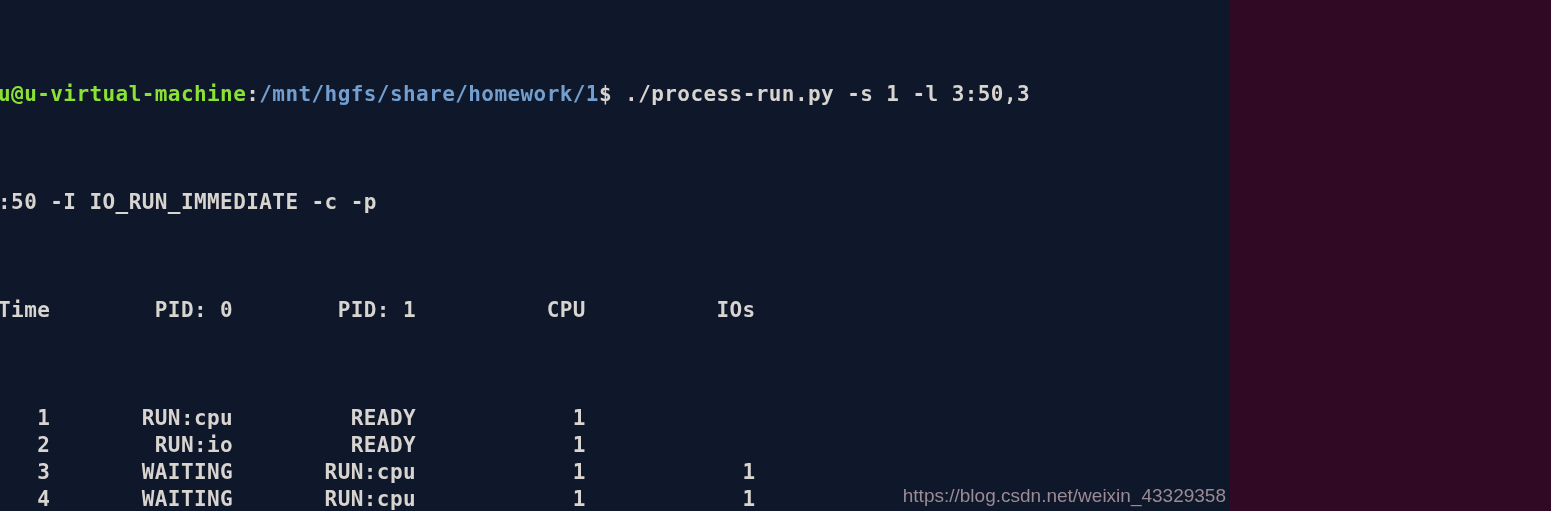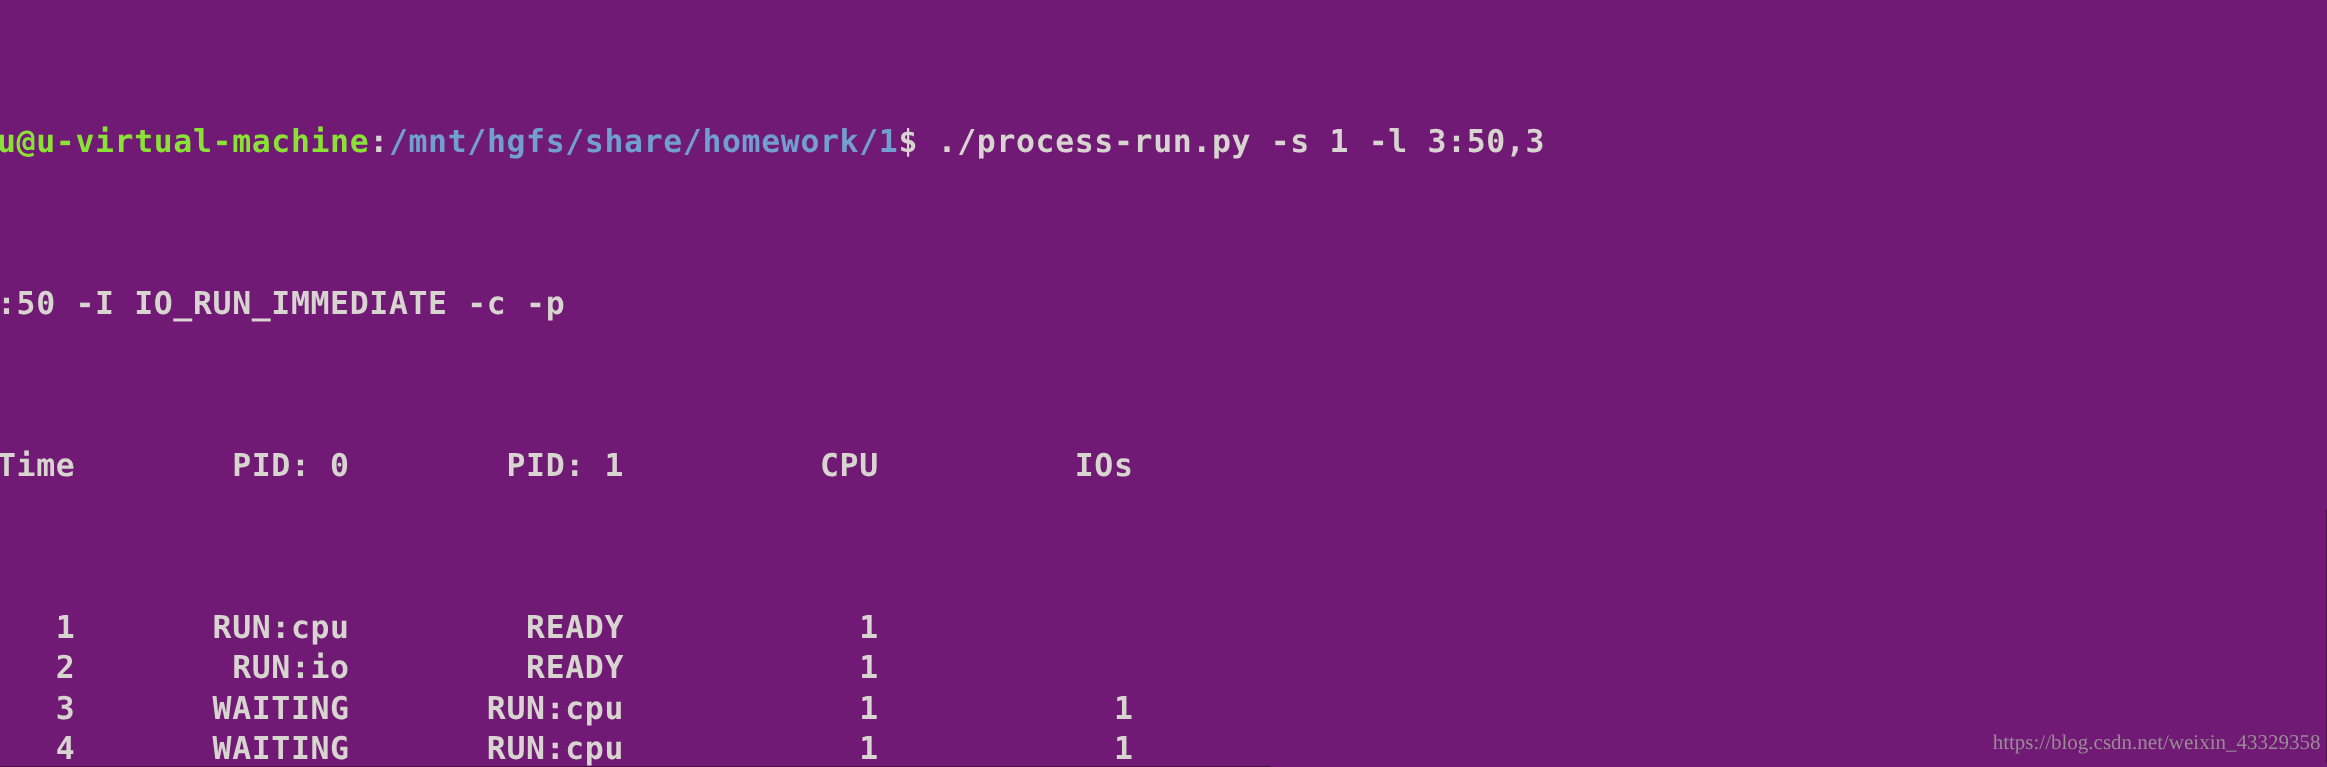--- a/index.html
+++ b/index.html
@@ -10,9 +10,9 @@
   }
   #terminal {
     position: relative;
-    width: 1551px;
+    width: 1230px;
     height: 511px;
-    background: #701a75;
+    background: #0f172a;
     overflow: hidden;
     font-family: "DejaVu Sans Mono", "Liberation Mono", monospace;
     font-size: 21px;

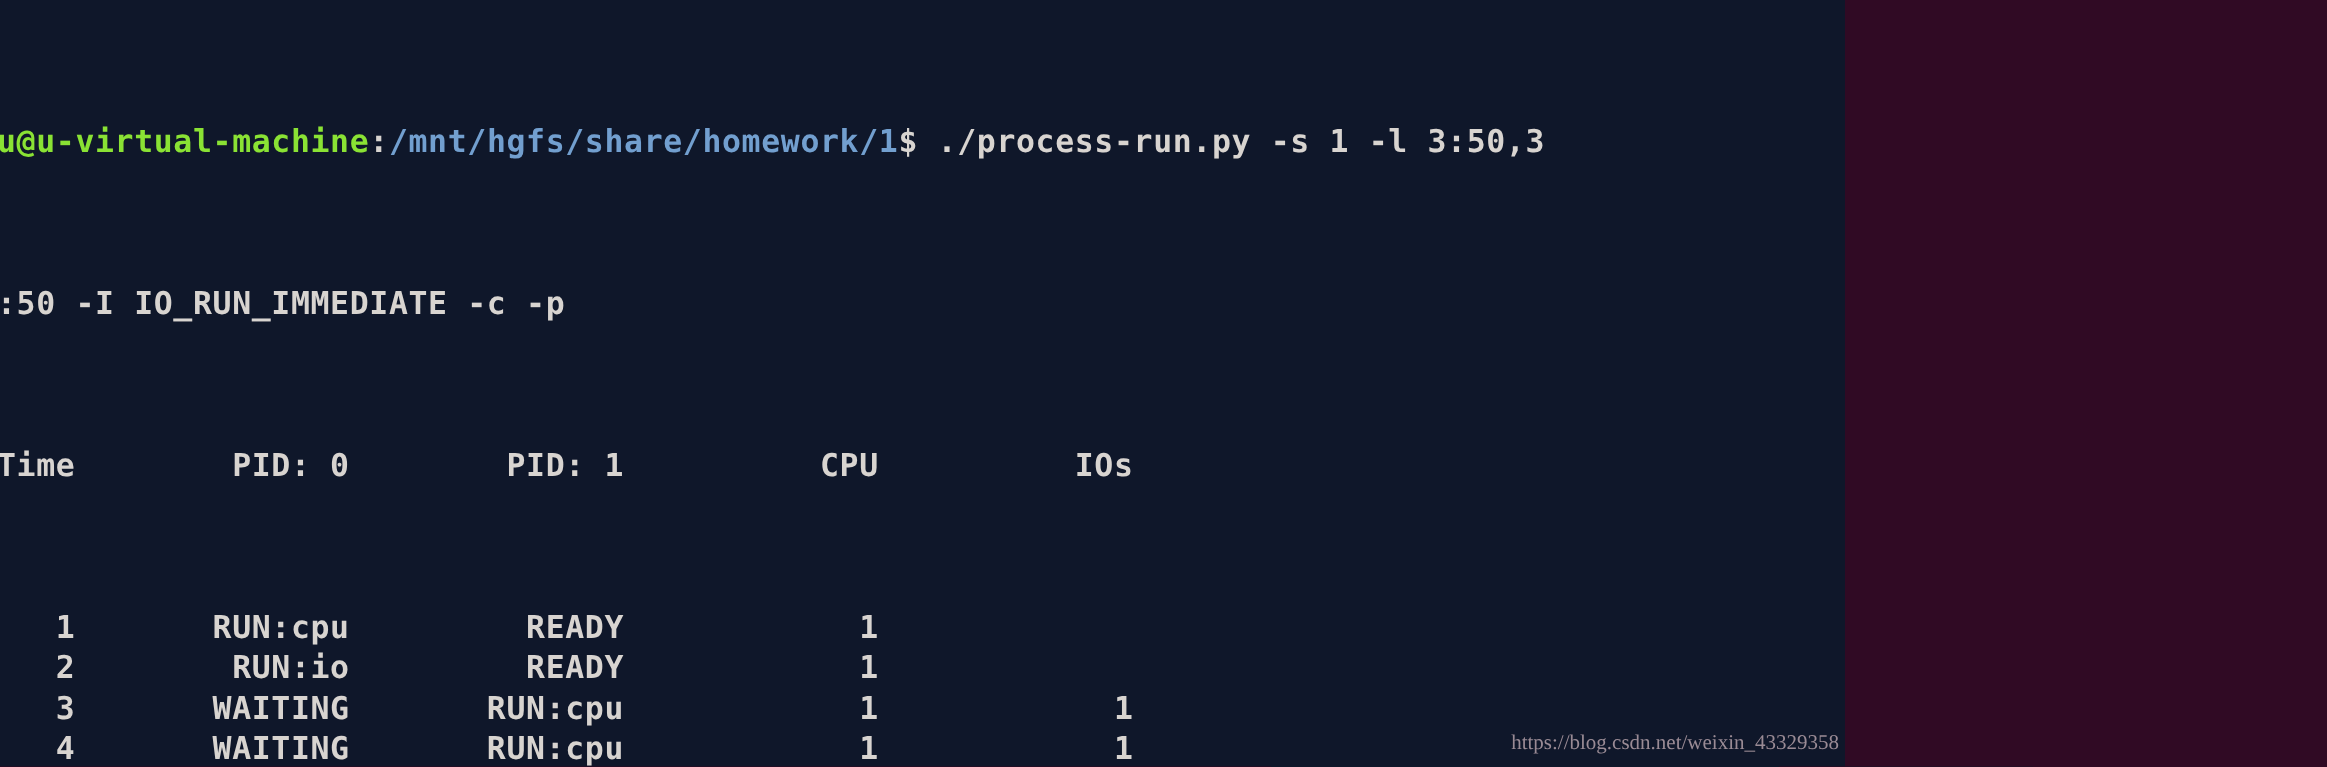--- a/index.html
+++ b/index.html
@@ -42,8 +42,8 @@
     position: absolute;
     right: 4px;
     bottom: 6px;
-    font-family: Liberation Serif, serif;
-    font-size: 14px;
+    font-family: Liberation Sans, sans-serif;
+    font-size: 19px;
     font-weight: normal;
     line-height: 18px;
     color: #9a8b95;

